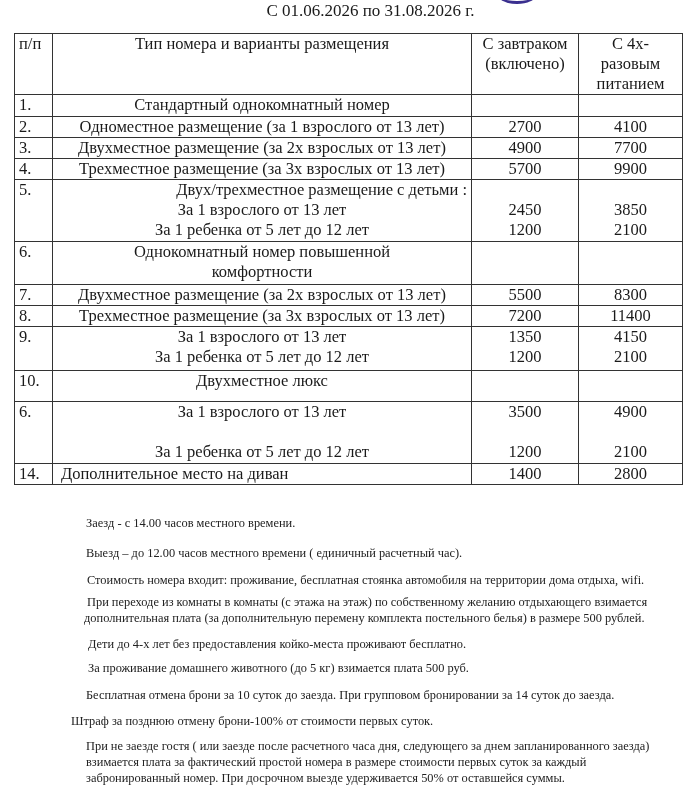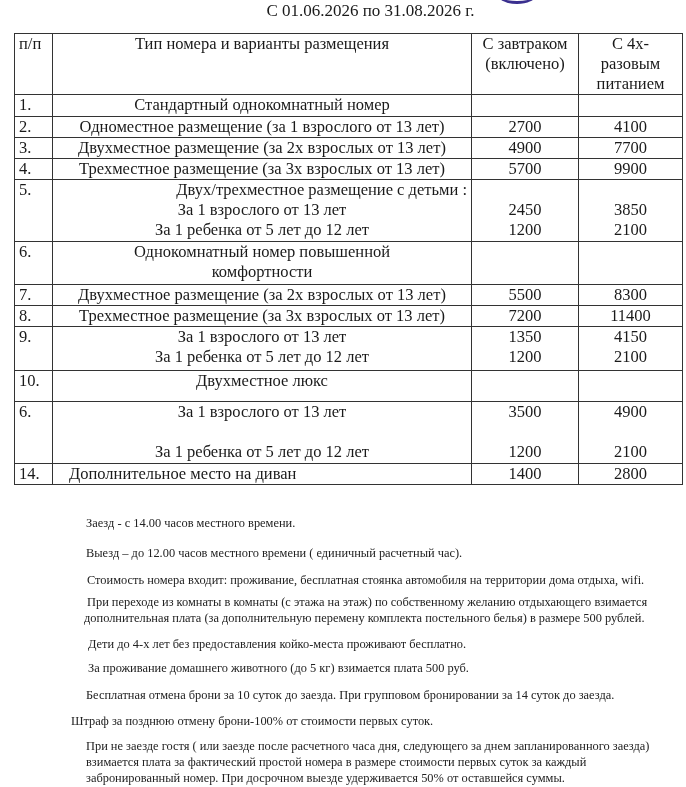--- a/index.html
+++ b/index.html
@@ -32,7 +32,7 @@
   td.num { text-align: left; padding-left: 5px; }
   td.val { text-align: center; }
   td.type { text-align: center; white-space: nowrap; }
-  td.type.left { text-align: left; padding-left: 16px; }
+  td.type.left { text-align: left; padding-left: 8px; }
   tr.section td.type { font-weight: normal; }
   .sub { display: block; text-align: center; }
   .sub.first-line { text-align: right; padding-left: 12px; }

